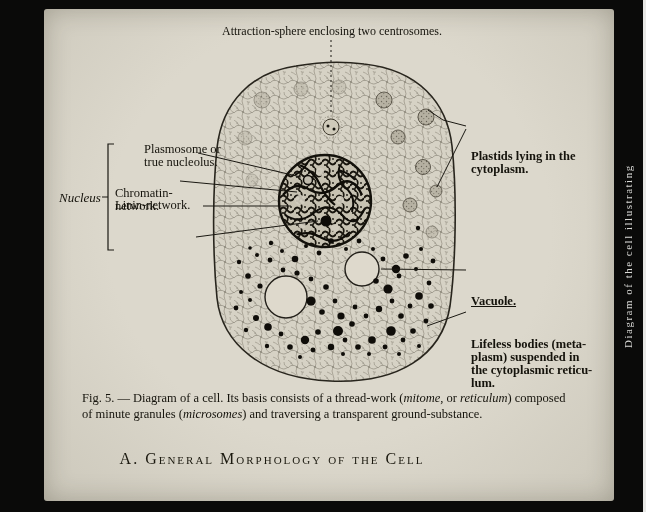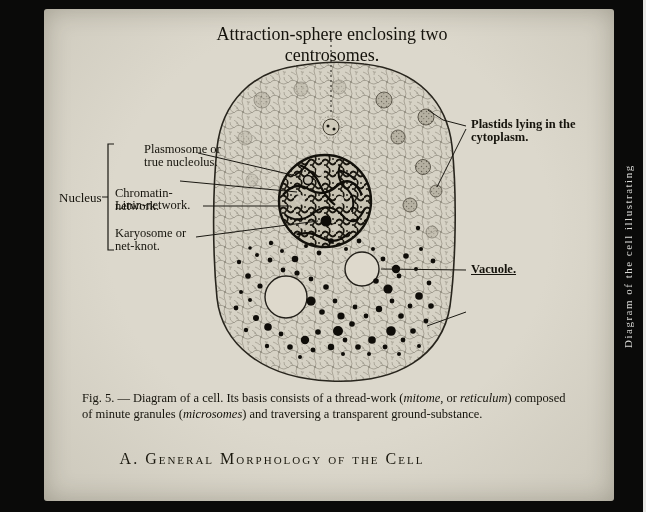--- a/index.html
+++ b/index.html
@@ -13,7 +13,7 @@
   .lbl{position:absolute;white-space:pre-line;font-size:12.5px;line-height:13px;color:#15130c;}
   .lbl.b{font-weight:bold;}
   .top-label{position:absolute;left:196px;top:24px;width:272px;text-align:center;
-             font-size:18px;color:#15130c;}
+             font-size:12px;color:#15130c;}
   .nucleus-word{position:absolute;left:59px;top:190px;font-size:13px;color:#15130c;}
   .caption{position:absolute;left:82px;top:391px;width:494px;text-align:left;
            font-size:12.5px;line-height:15.5px;color:#15130c;}

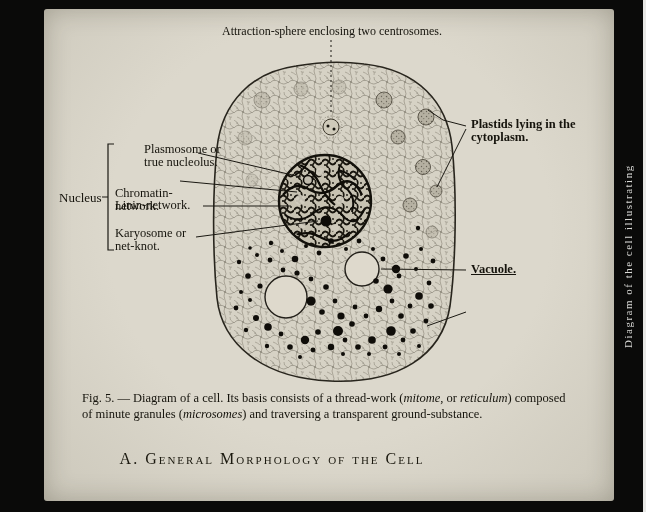--- a/index.html
+++ b/index.html
@@ -11,7 +11,7 @@
   .edge-light{position:absolute;right:0;top:0;width:3px;height:512px;background:#e8e8e6;}
   .art{position:absolute;left:0;top:0;pointer-events:none;}
   .lbl{position:absolute;white-space:pre-line;font-size:12.5px;line-height:13px;color:#15130c;}
-  .lbl.b{font-weight:bold;}
+  .lbl.b{font-weight:bold;margin-top:32px;}
   .top-label{position:absolute;left:196px;top:24px;width:272px;text-align:center;
              font-size:12px;color:#15130c;}
   .nucleus-word{position:absolute;left:59px;top:190px;font-size:13px;color:#15130c;}

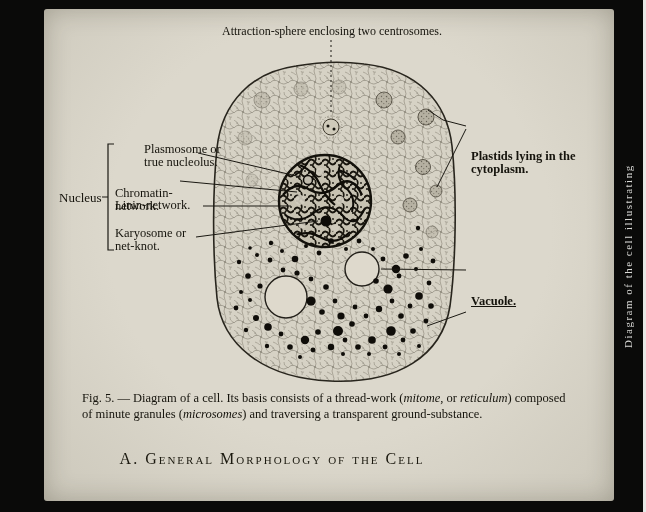--- a/index.html
+++ b/index.html
@@ -14,7 +14,7 @@
   .lbl.b{font-weight:bold;margin-top:32px;}
   .top-label{position:absolute;left:196px;top:24px;width:272px;text-align:center;
              font-size:12px;color:#15130c;}
-  .nucleus-word{position:absolute;left:59px;top:190px;font-size:13px;color:#15130c;}
+  .nucleus-word{position:absolute;left:59px;top:190px;font-size:13px;color:#15130c;font-style:italic;}
   .caption{position:absolute;left:82px;top:391px;width:494px;text-align:left;
            font-size:12.5px;line-height:15.5px;color:#15130c;}
   .caption .it{font-style:italic;}

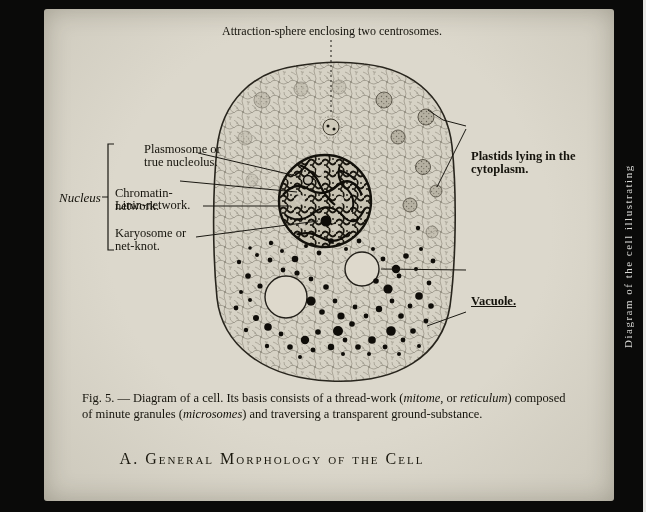--- a/index.html
+++ b/index.html
@@ -209,8 +209,6 @@
   <div class="lbl" style="left:115px;top:187px;">Chromatin-
 network.</div>
   <div class="lbl" style="left:115px;top:199px;text-align:right;">Linin-network.</div>
-  <div class="lbl" style="left:115px;top:227px;">Karyosome or
-net-knot.</div>
 
   <div class="lbl b" style="left:471px;top:118px;width:140px;">Plastids lying in the
 cytoplasm.</div>

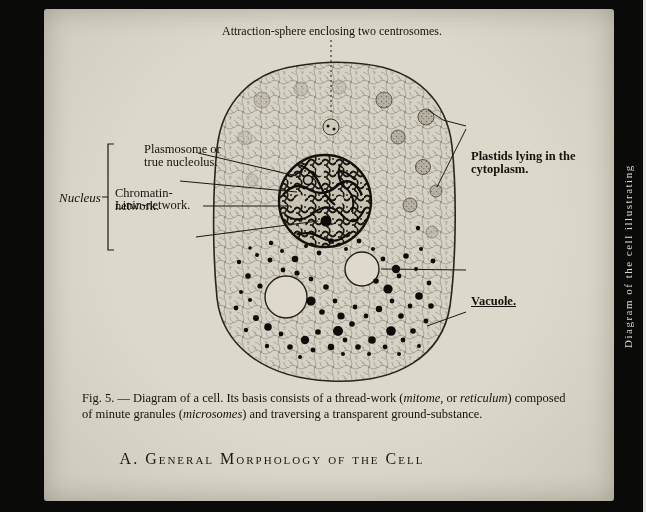--- a/index.html
+++ b/index.html
@@ -213,6 +213,10 @@
   <div class="lbl b" style="left:471px;top:118px;width:140px;">Plastids lying in the
 cytoplasm.</div>
   <div class="lbl b" style="left:471px;top:263px;text-decoration:underline;">Vacuole.</div>
+  <div class="lbl b" style="left:471px;top:306px;width:142px;">Lifeless bodies (meta-
+plasm) suspended in
+the cytoplasmic reticu-
+lum.</div>
 
   <div class="caption"><span>Fig. 5.</span><span> — Diagram of a cell.  Its basis consists of a thread-work (</span><span class="it">mitome</span><span>, or </span><span class="it">reticulum</span><span>) composed of minute granules (</span><span class="it">microsomes</span><span>) and traversing a transparent ground-substance.</span></div>
 

